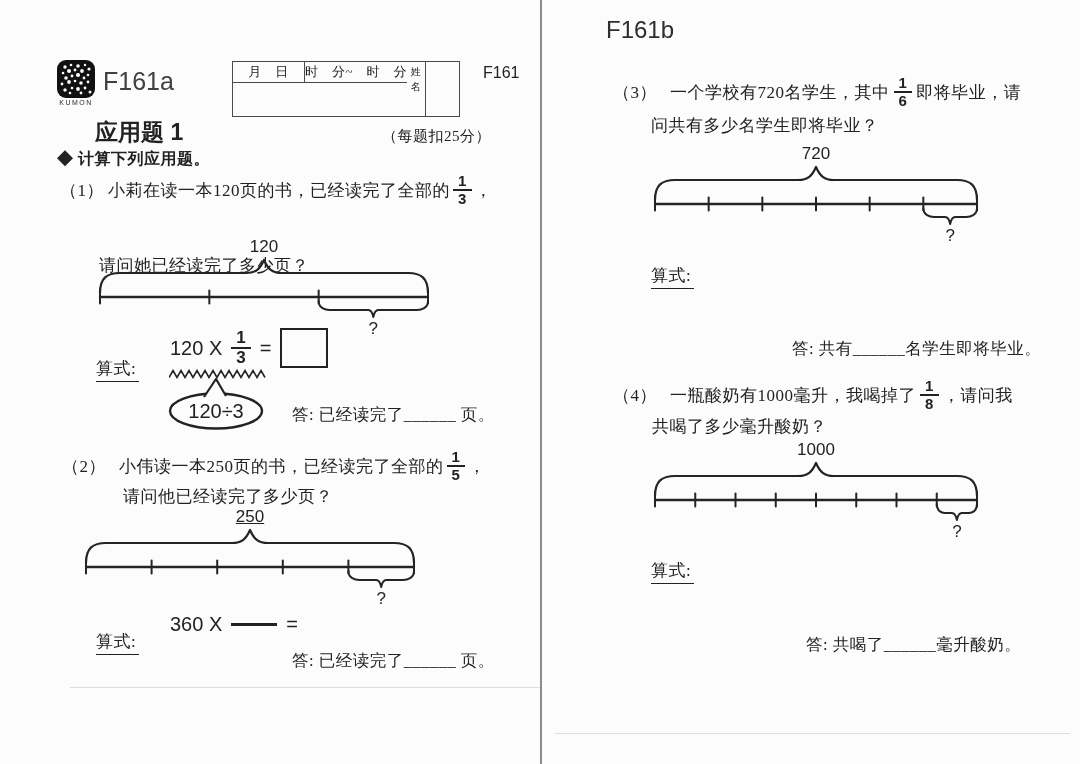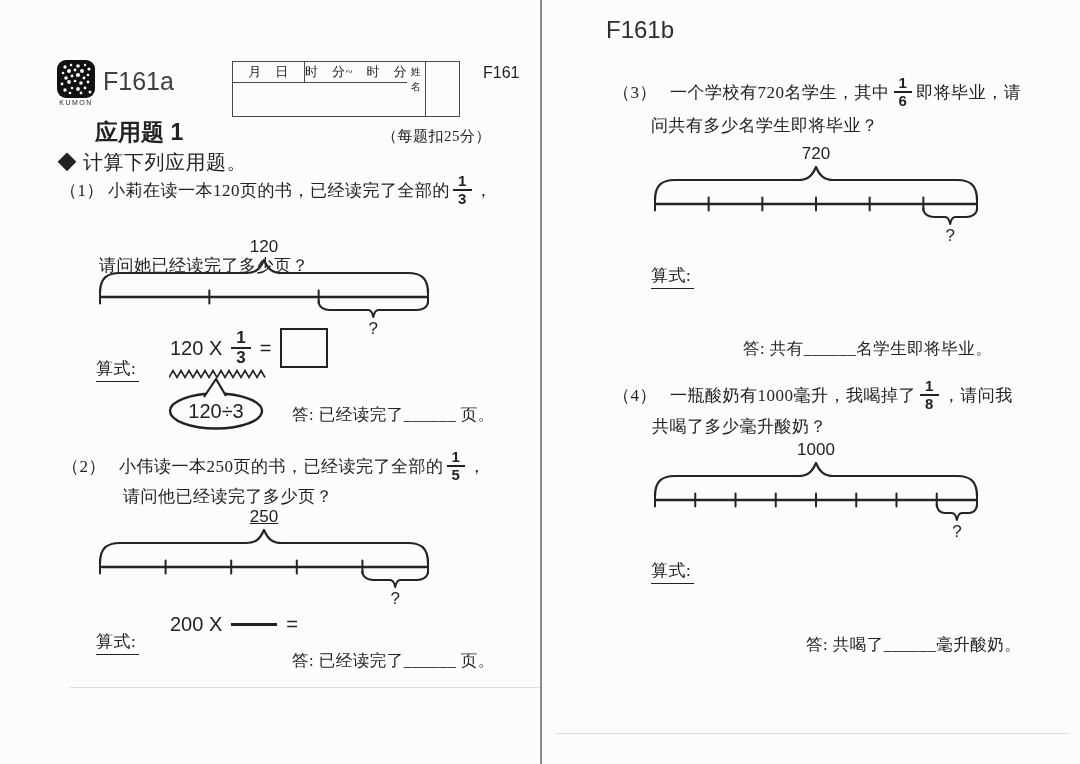--- a/index.html
+++ b/index.html
@@ -105,7 +105,7 @@
 
   <div class="abs cn" style="left:382px;top:127px;font-size:15px;">（每题扣25分）</div>
 
-  <div class="abs cn" style="left:57px;top:149px;font-size:20px;">◆ 计算下列应用题。</div>
+  <div class="abs cn" style="left:57px;top:149px;font-size:16px;font-weight:bold;">◆ 计算下列应用题。</div>
 
   <div class="abs pline cn" style="left:60px;top:170px;height:40px;">
     <span class="pnum">（1）</span>

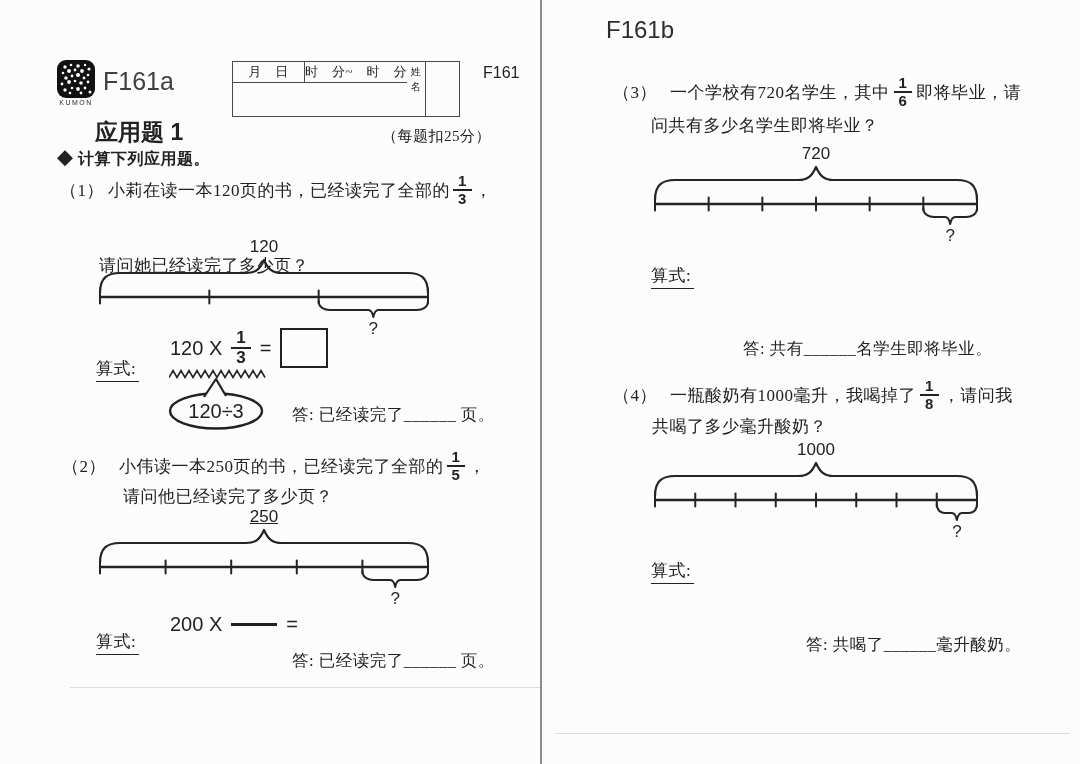--- a/index.html
+++ b/index.html
@@ -230,7 +230,7 @@
 
   <div class="abs expr cn" style="left:651px;top:228px;">算式:</div>
 
-  <div class="abs ansline cn" style="left:743px;top:338px;">答: 共有______名学生即将毕业。</div>
+  <div class="abs ansline cn" style="left:792px;top:338px;">答: 共有______名学生即将毕业。</div>
 
   <div class="abs pline cn" style="left:613px;top:374px;height:42px;">
     <span class="pnum wide">（4）</span>

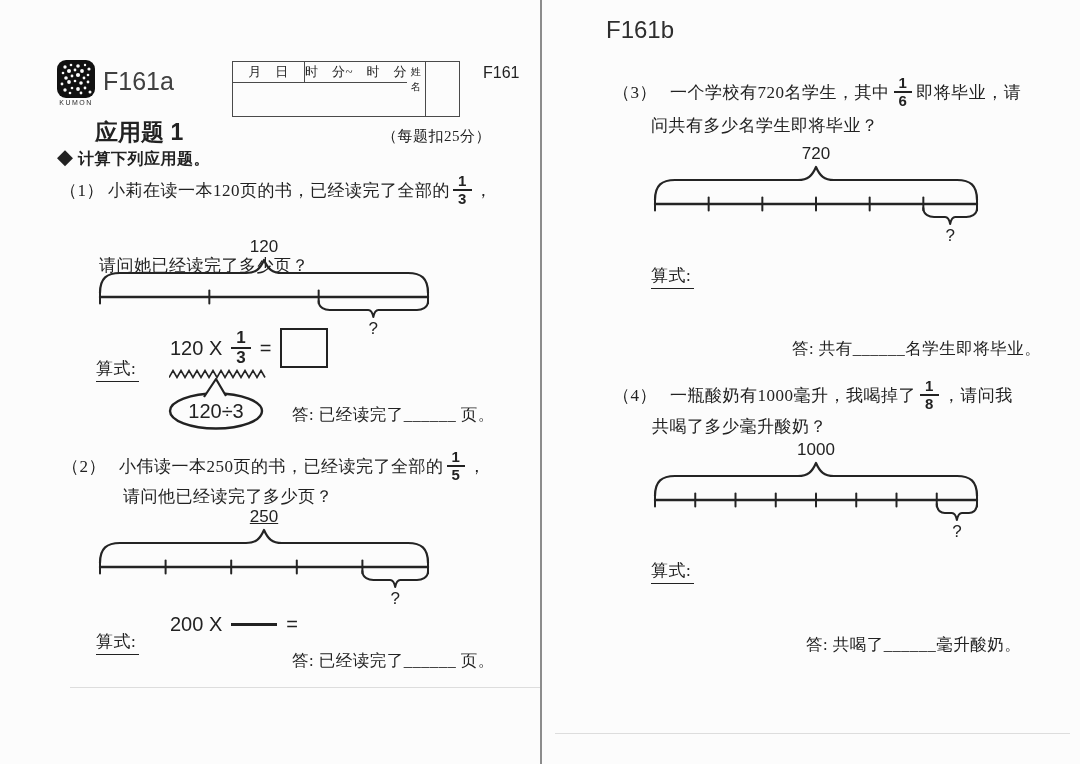--- a/index.html
+++ b/index.html
@@ -168,7 +168,7 @@
   </div>
   <div class="abs cn" style="left:99px;top:485px;font-size:17px;margin-left:24px;">请问他已经读完了多少页？</div>
 
-  <div class="diagram" style="left:97px;top:507px;width:334px;text-decoration:underline;">
+  <div class="diagram" style="left:83px;top:507px;width:334px;text-decoration:underline;">
     <div class="dia-label">250</div>
     <svg width="334" height="80" viewBox="0 0 334 80">
         <path d="M3,36 C3,21 10,16 23,16 L149,16 C159,16 163,12 167,3 C171,12 175,16 185,16 L311,16 C324,16 331,21 331,36" fill="none" stroke="#242424" stroke-width="2.2" stroke-linecap="round" stroke-linejoin="round"></path>

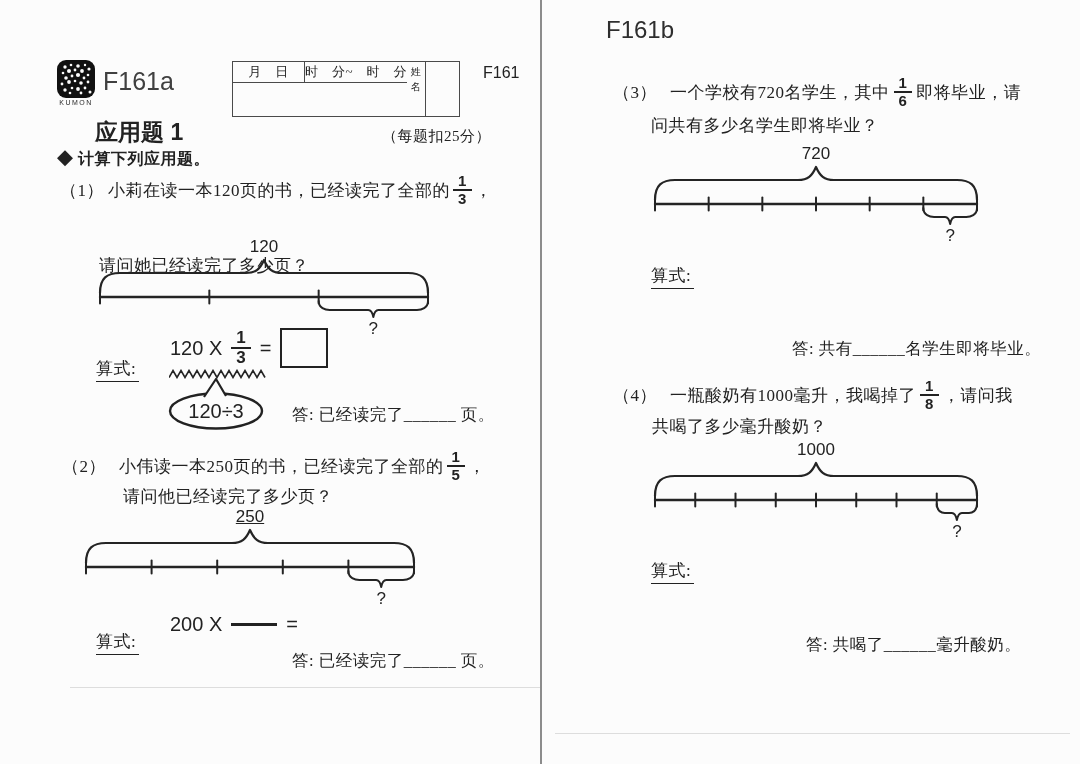--- a/index.html
+++ b/index.html
@@ -187,7 +187,7 @@
   <div class="abs expr cn" style="left:96px;top:594px;">算式:</div>
 
   <div class="abs eqrow" style="left:170px;top:613px;">
-    <span>200 X</span>
+    <span>360 X</span>
     <span class="eqblank"></span>
     <span>=</span>
   </div>

